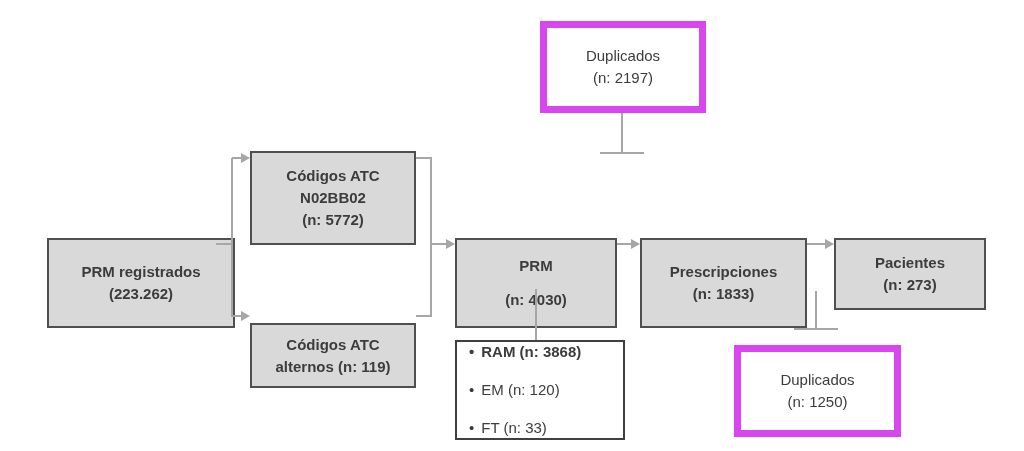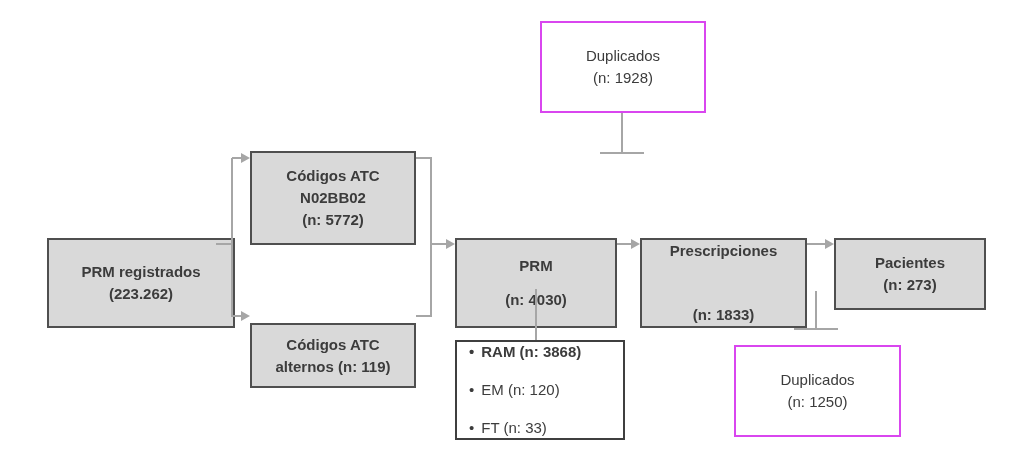--- a/index.html
+++ b/index.html
@@ -31,7 +31,7 @@
   }
   .box.white {
     background: #ffffff;
-    border: 2px solid #d946ef;
+    border: 7px solid #d946ef;
     font-weight: 400;
   }
   .box.detail {

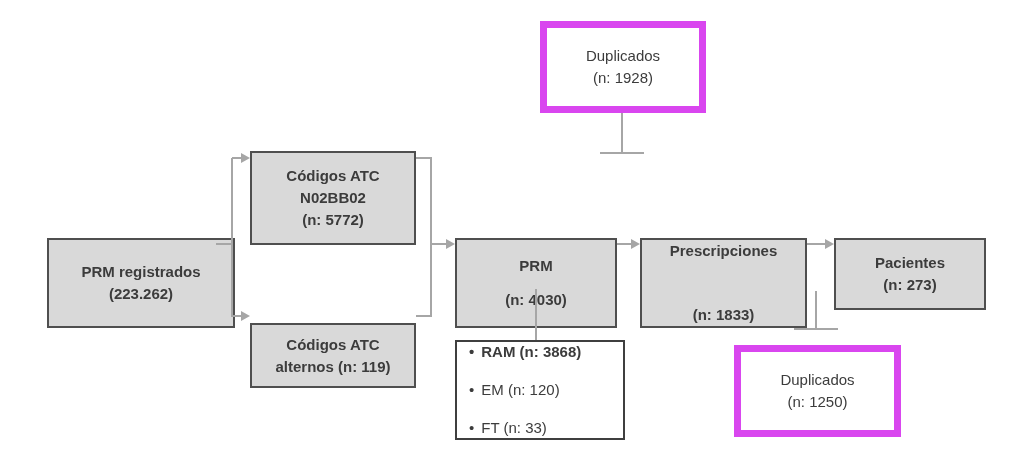--- a/index.html
+++ b/index.html
@@ -101,7 +101,7 @@
 
   <div class="box white" style="left:540px; top:21px; width:166px; height:92px;">
     <div>Duplicados</div>
-    <div>(n: 1928)</div>
+    <div>(n: 2197)</div>
   </div>
 
   <div class="box white" style="left:734px; top:345px; width:167px; height:92px;">

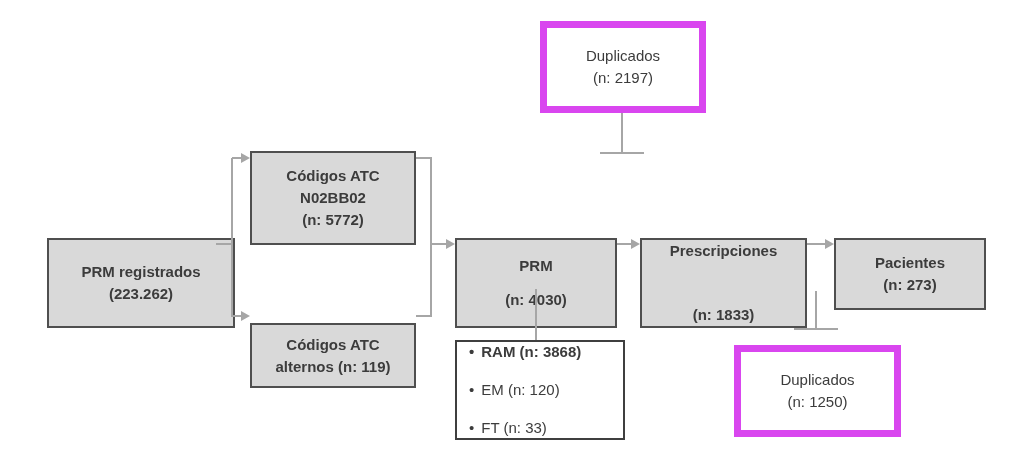--- a/index.html
+++ b/index.html
@@ -89,7 +89,7 @@
     <div>(n: 4030)</div>
   </div>
 
-  <div class="box gray" style="left:640px; top:199px; width:167px; height:90px;justify-content:space-between;">
+  <div class="box gray" style="left:640px; top:199px; width:167px; height:90px;">
     <div>Prescripciones</div>
     <div>(n: 1833)</div>
   </div>

